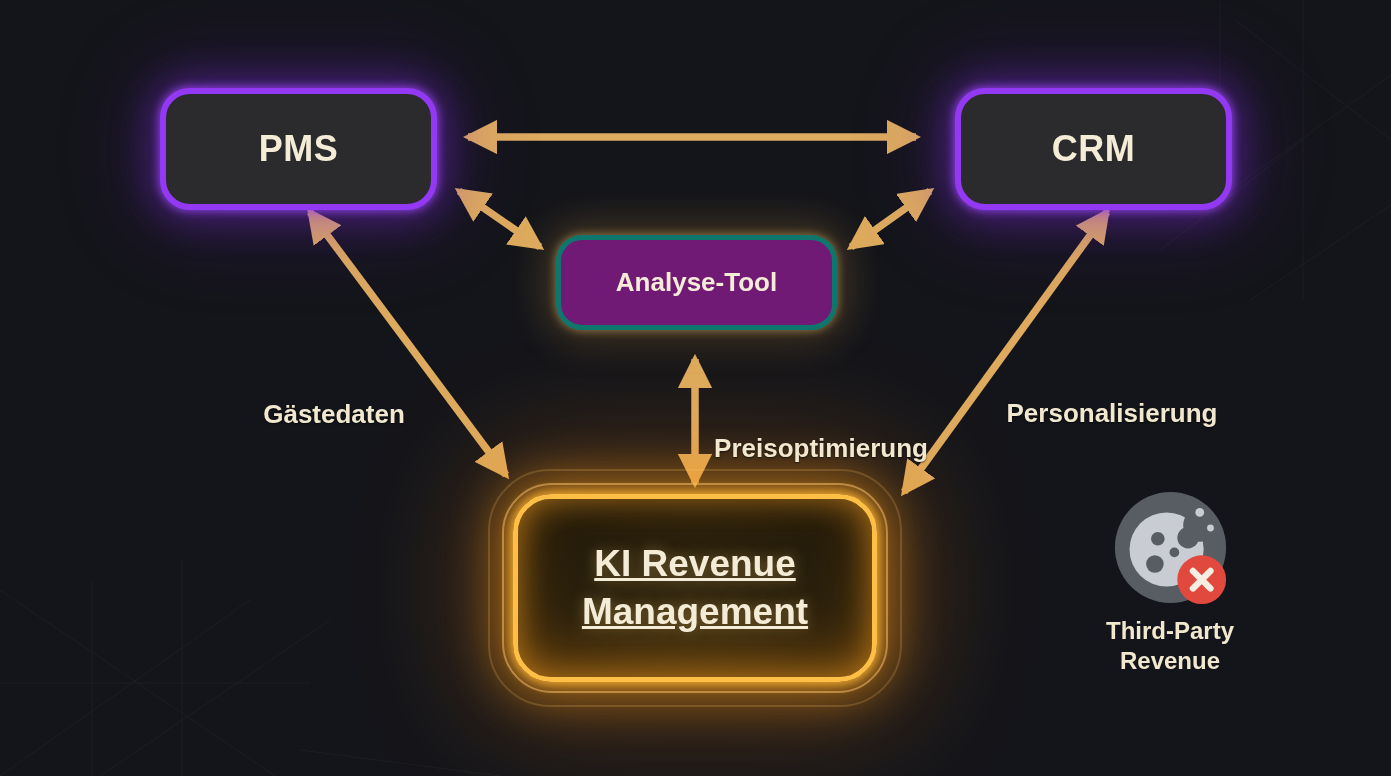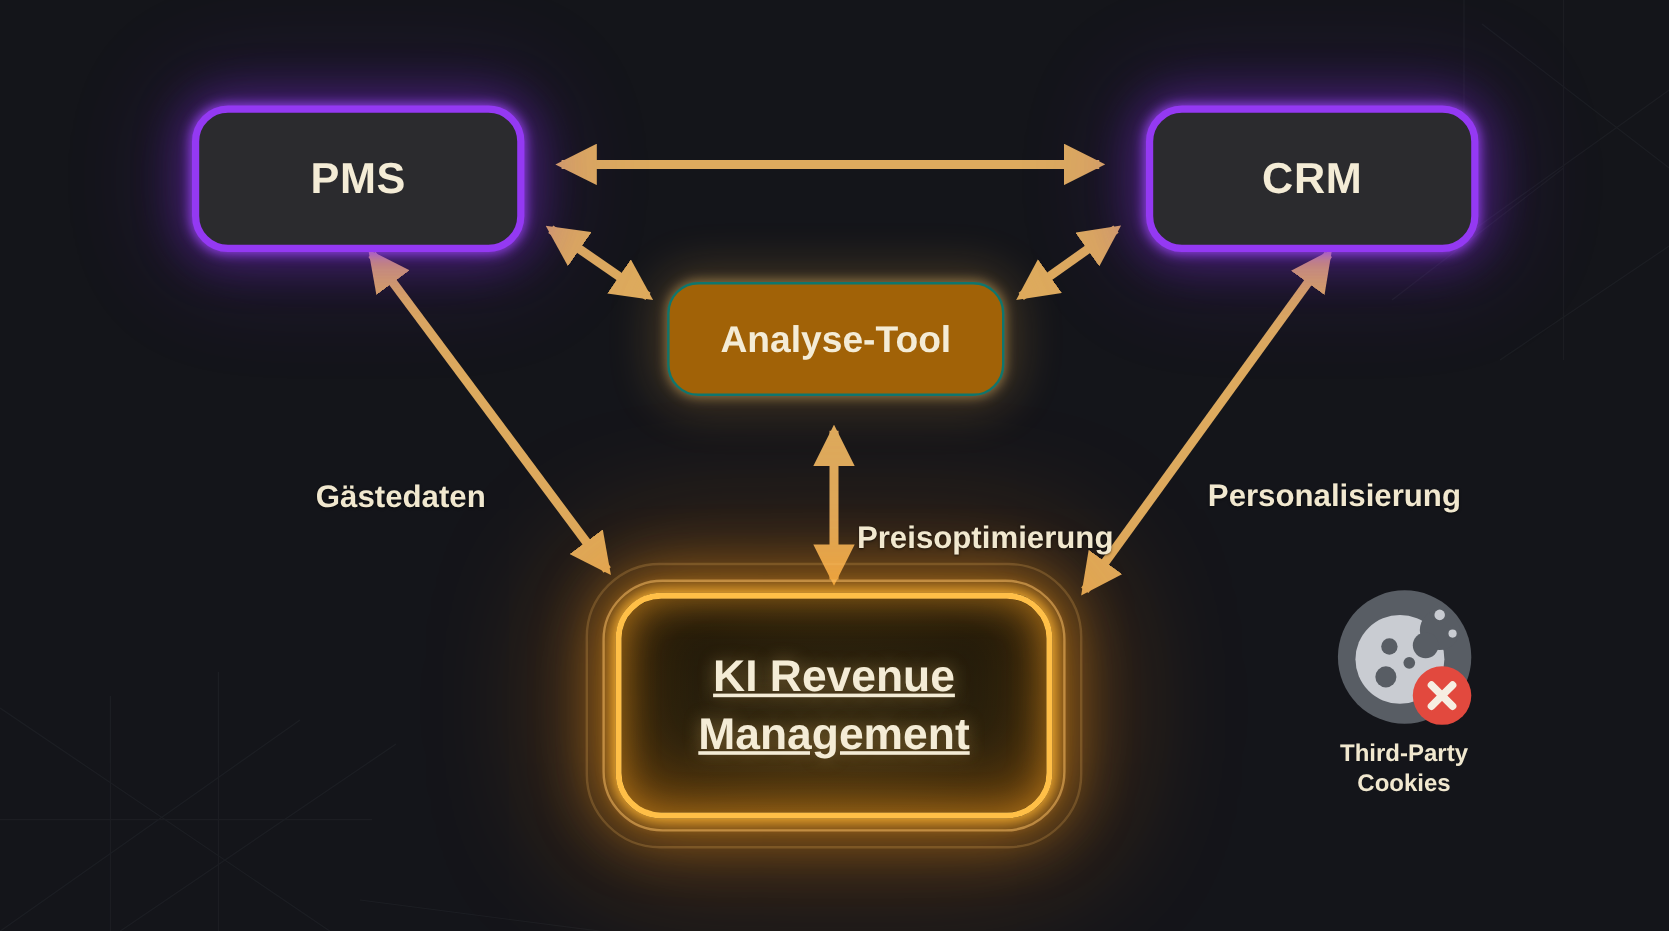--- a/index.html
+++ b/index.html
@@ -25,8 +25,8 @@
   .node-crm{left:955px;top:88px;}
   .node-analyse{
     left:556px;top:235px;width:281px;height:95px;
-    border:2px solid #0f766e;border-radius:26px;background:#a16207;
-    font-size:31px;
+    border:5px solid #0f766e;border-radius:26px;background:#701a75;
+    font-size:26px;
     box-shadow:0 0 10px 1px rgba(250,200,110,.45),0 0 38px 12px rgba(245,180,70,.20);
   }
   .node-ki{

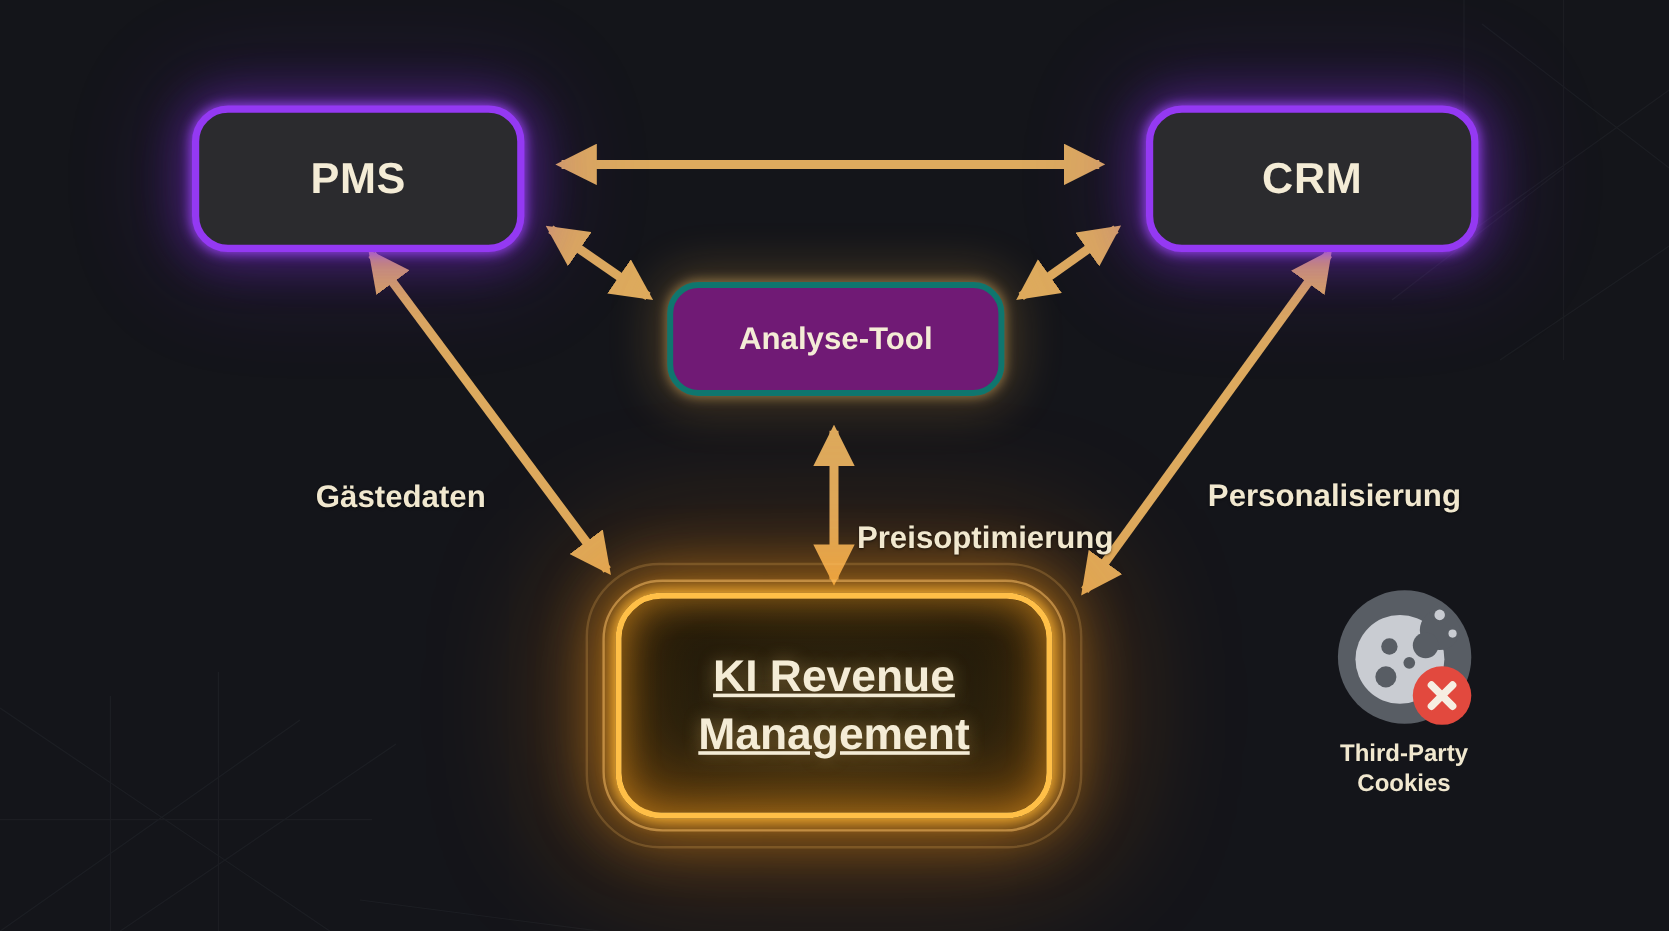--- a/index.html
+++ b/index.html
@@ -62,7 +62,7 @@
   .cookie-wrap{position:absolute;left:1090px;top:489px;width:160px;text-align:center;}
   .cookie-svg{display:block;margin:0 auto;width:117px;height:117px;}
   .cookie-label{
-    margin-top:10px;color:#f1e8cf;font-size:20px;font-weight:600;line-height:1.27;
+    margin-top:10px;color:#f1e8cf;font-size:24px;font-weight:600;line-height:1.27;
   }
 
   

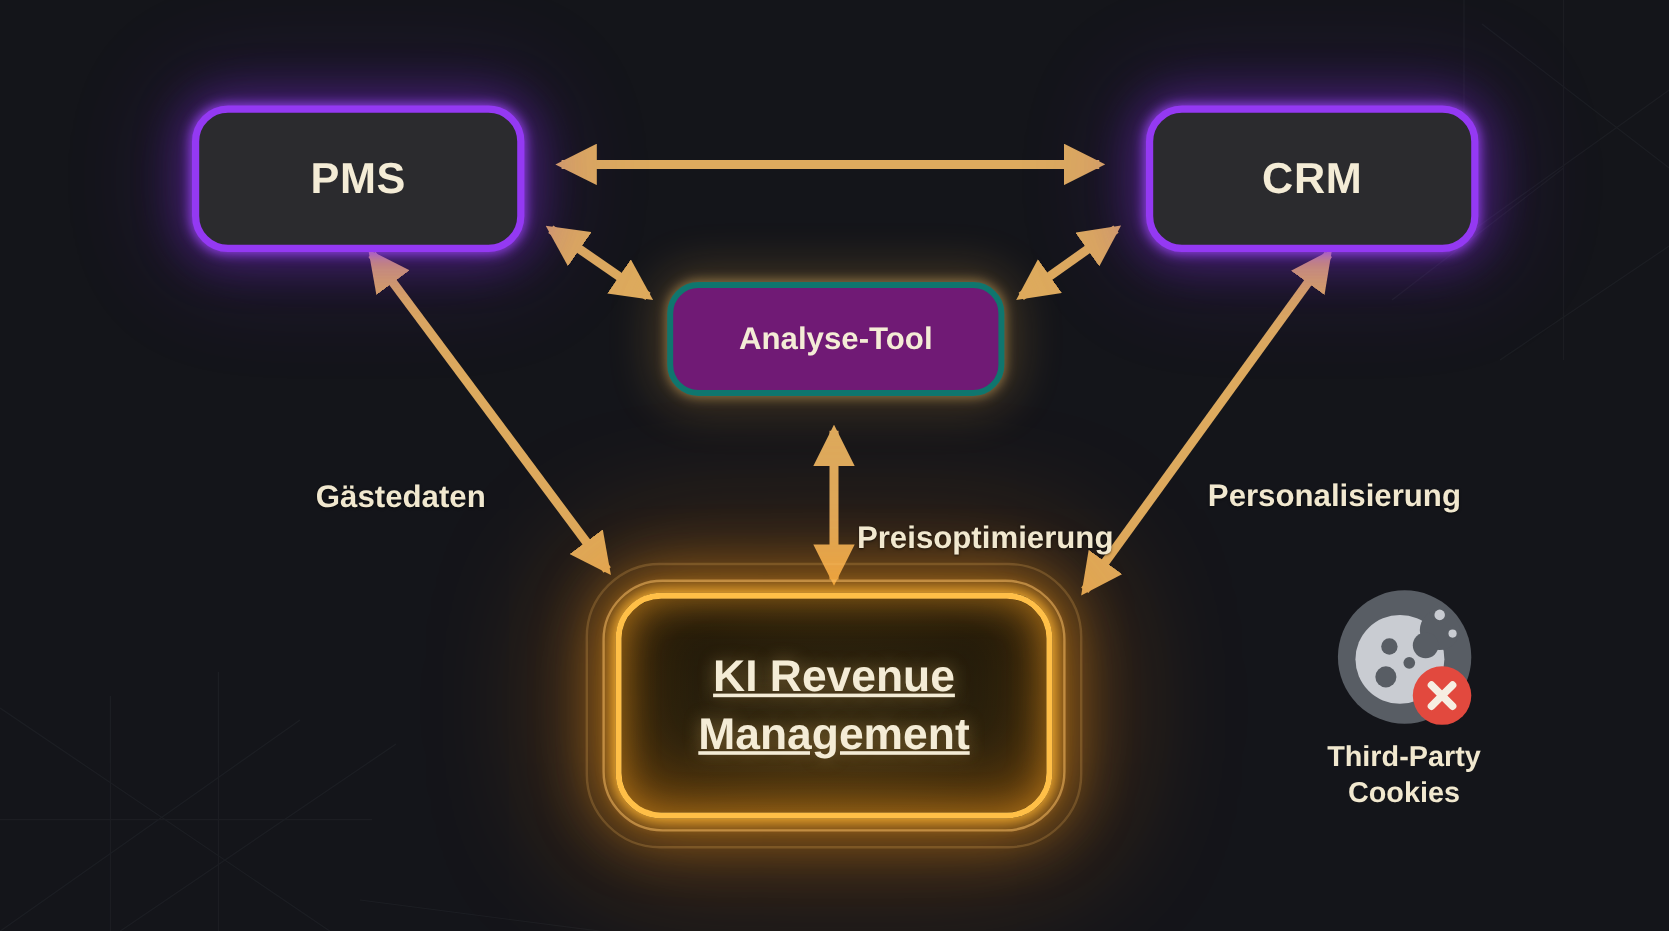--- a/index.html
+++ b/index.html
@@ -158,7 +158,7 @@
     </svg>
     <div class="cookie-label">
       <span>Third-Party</span><br>
-      <span>Cookies</span>
+      <span>Revenue</span>
     </div>
   </div>
 

